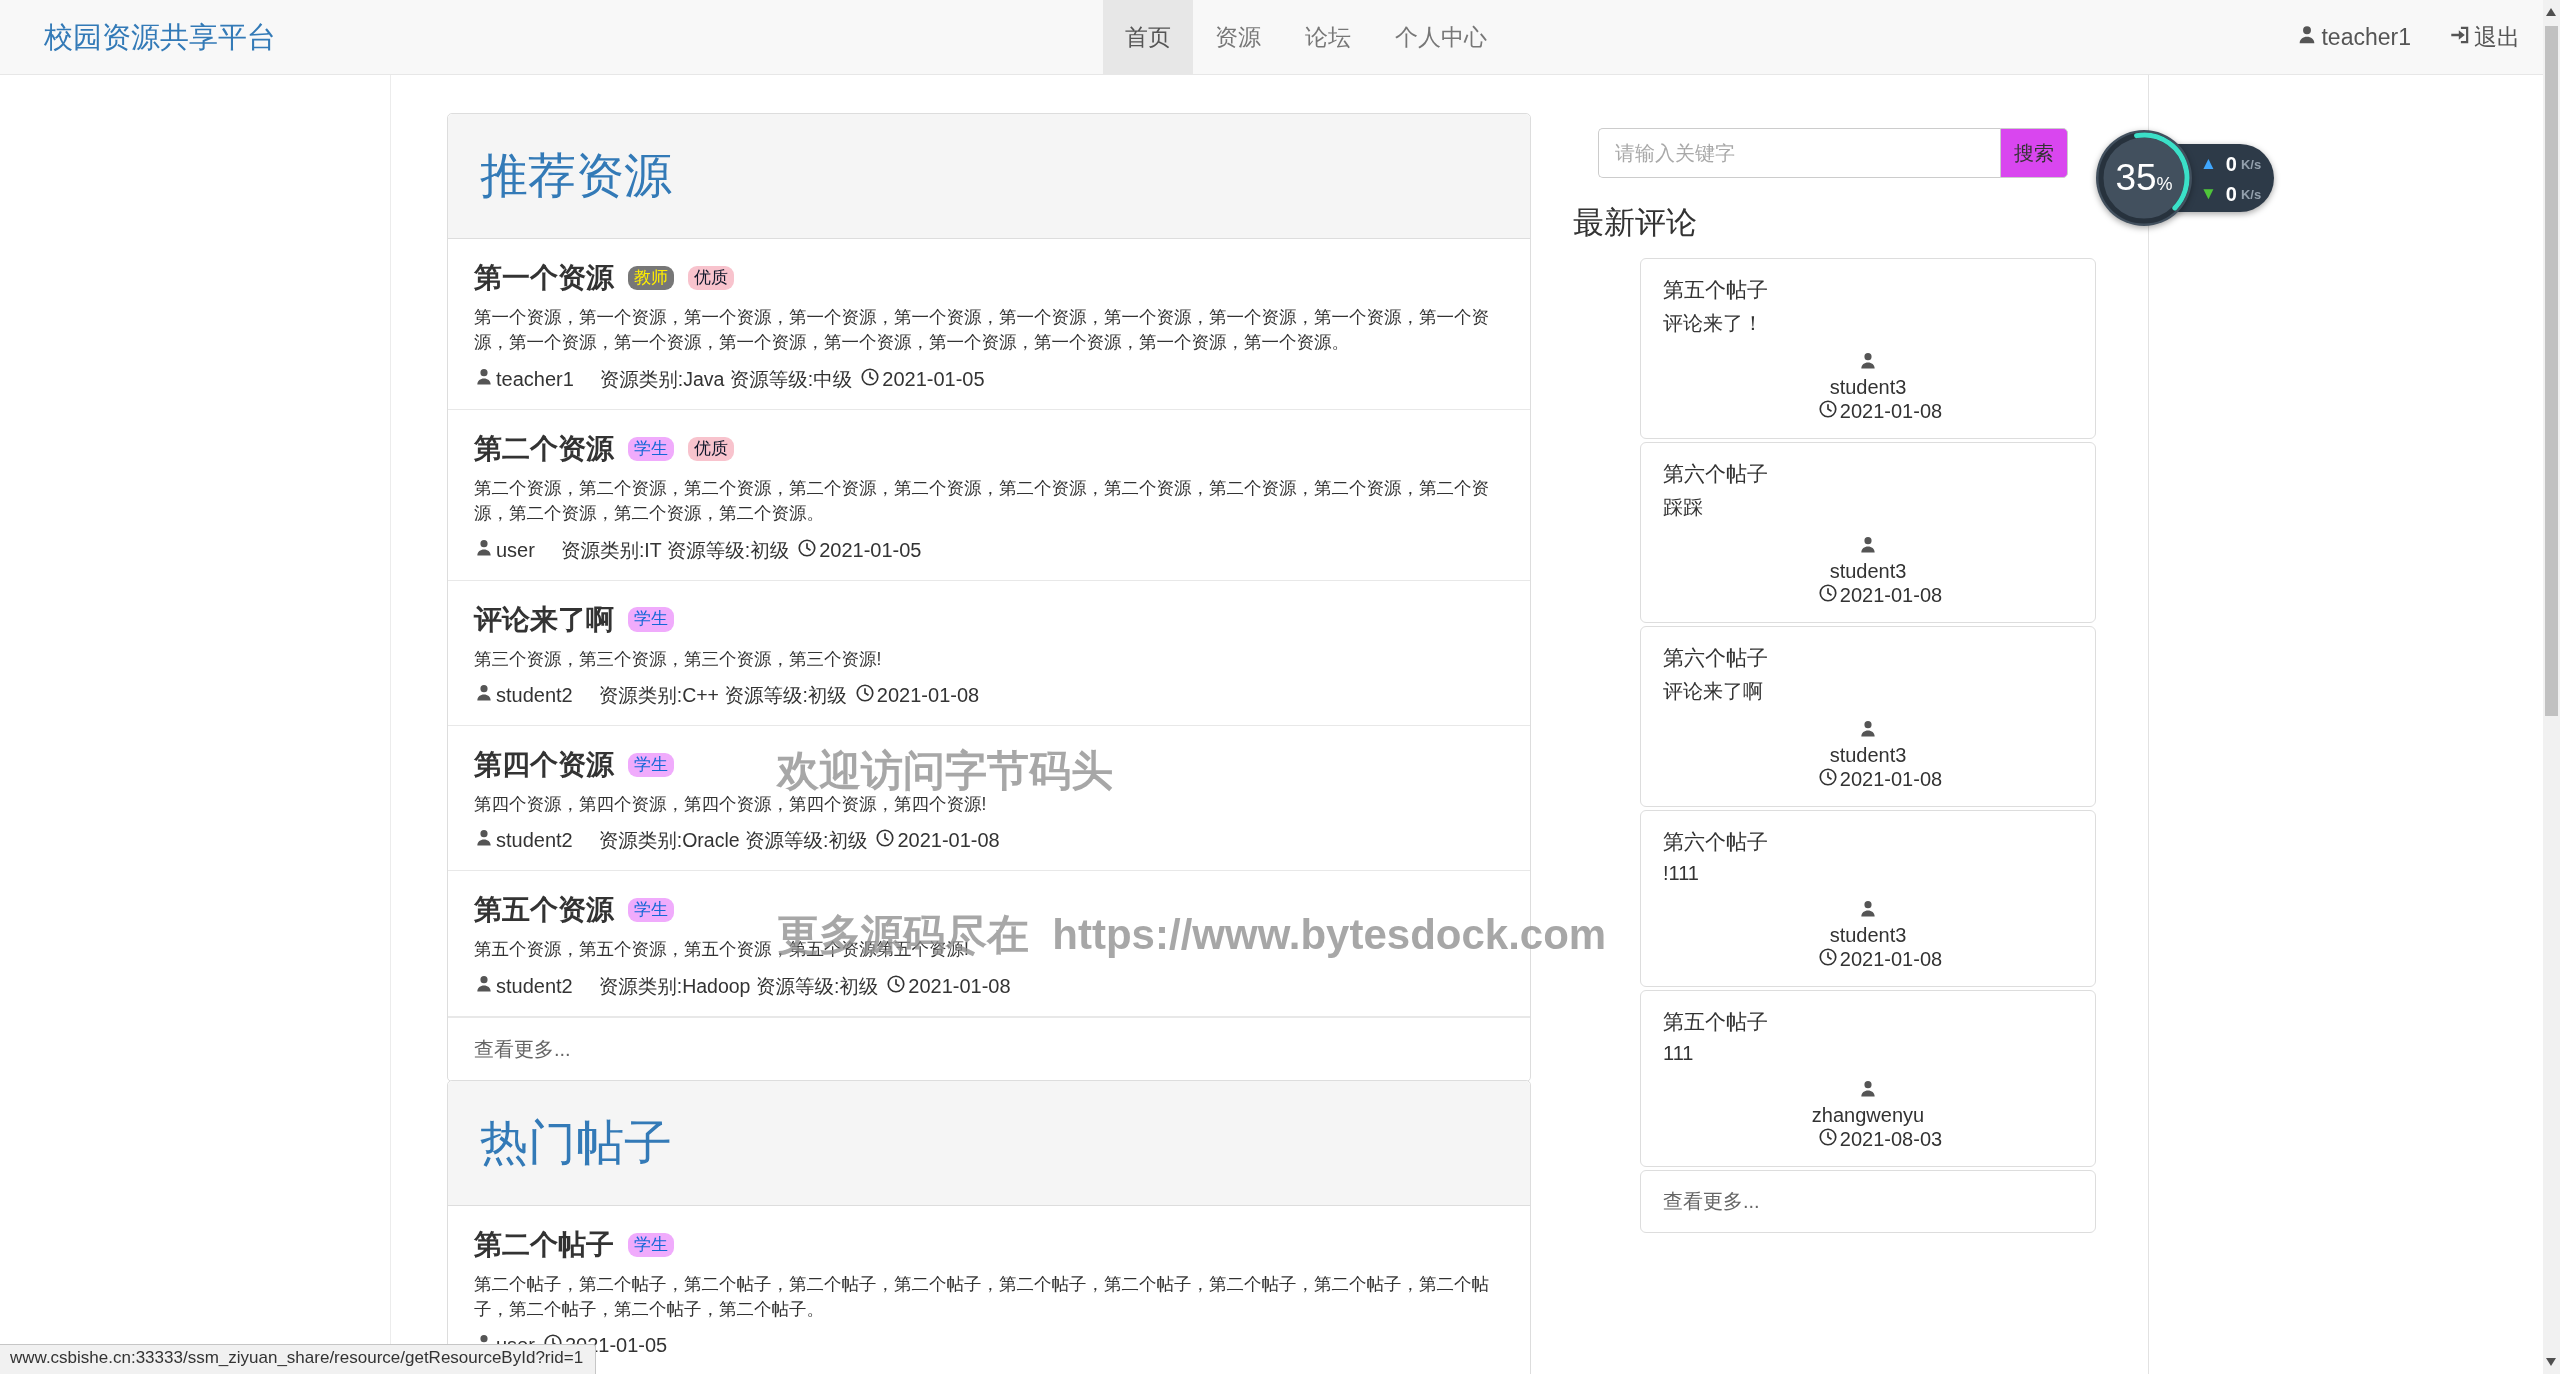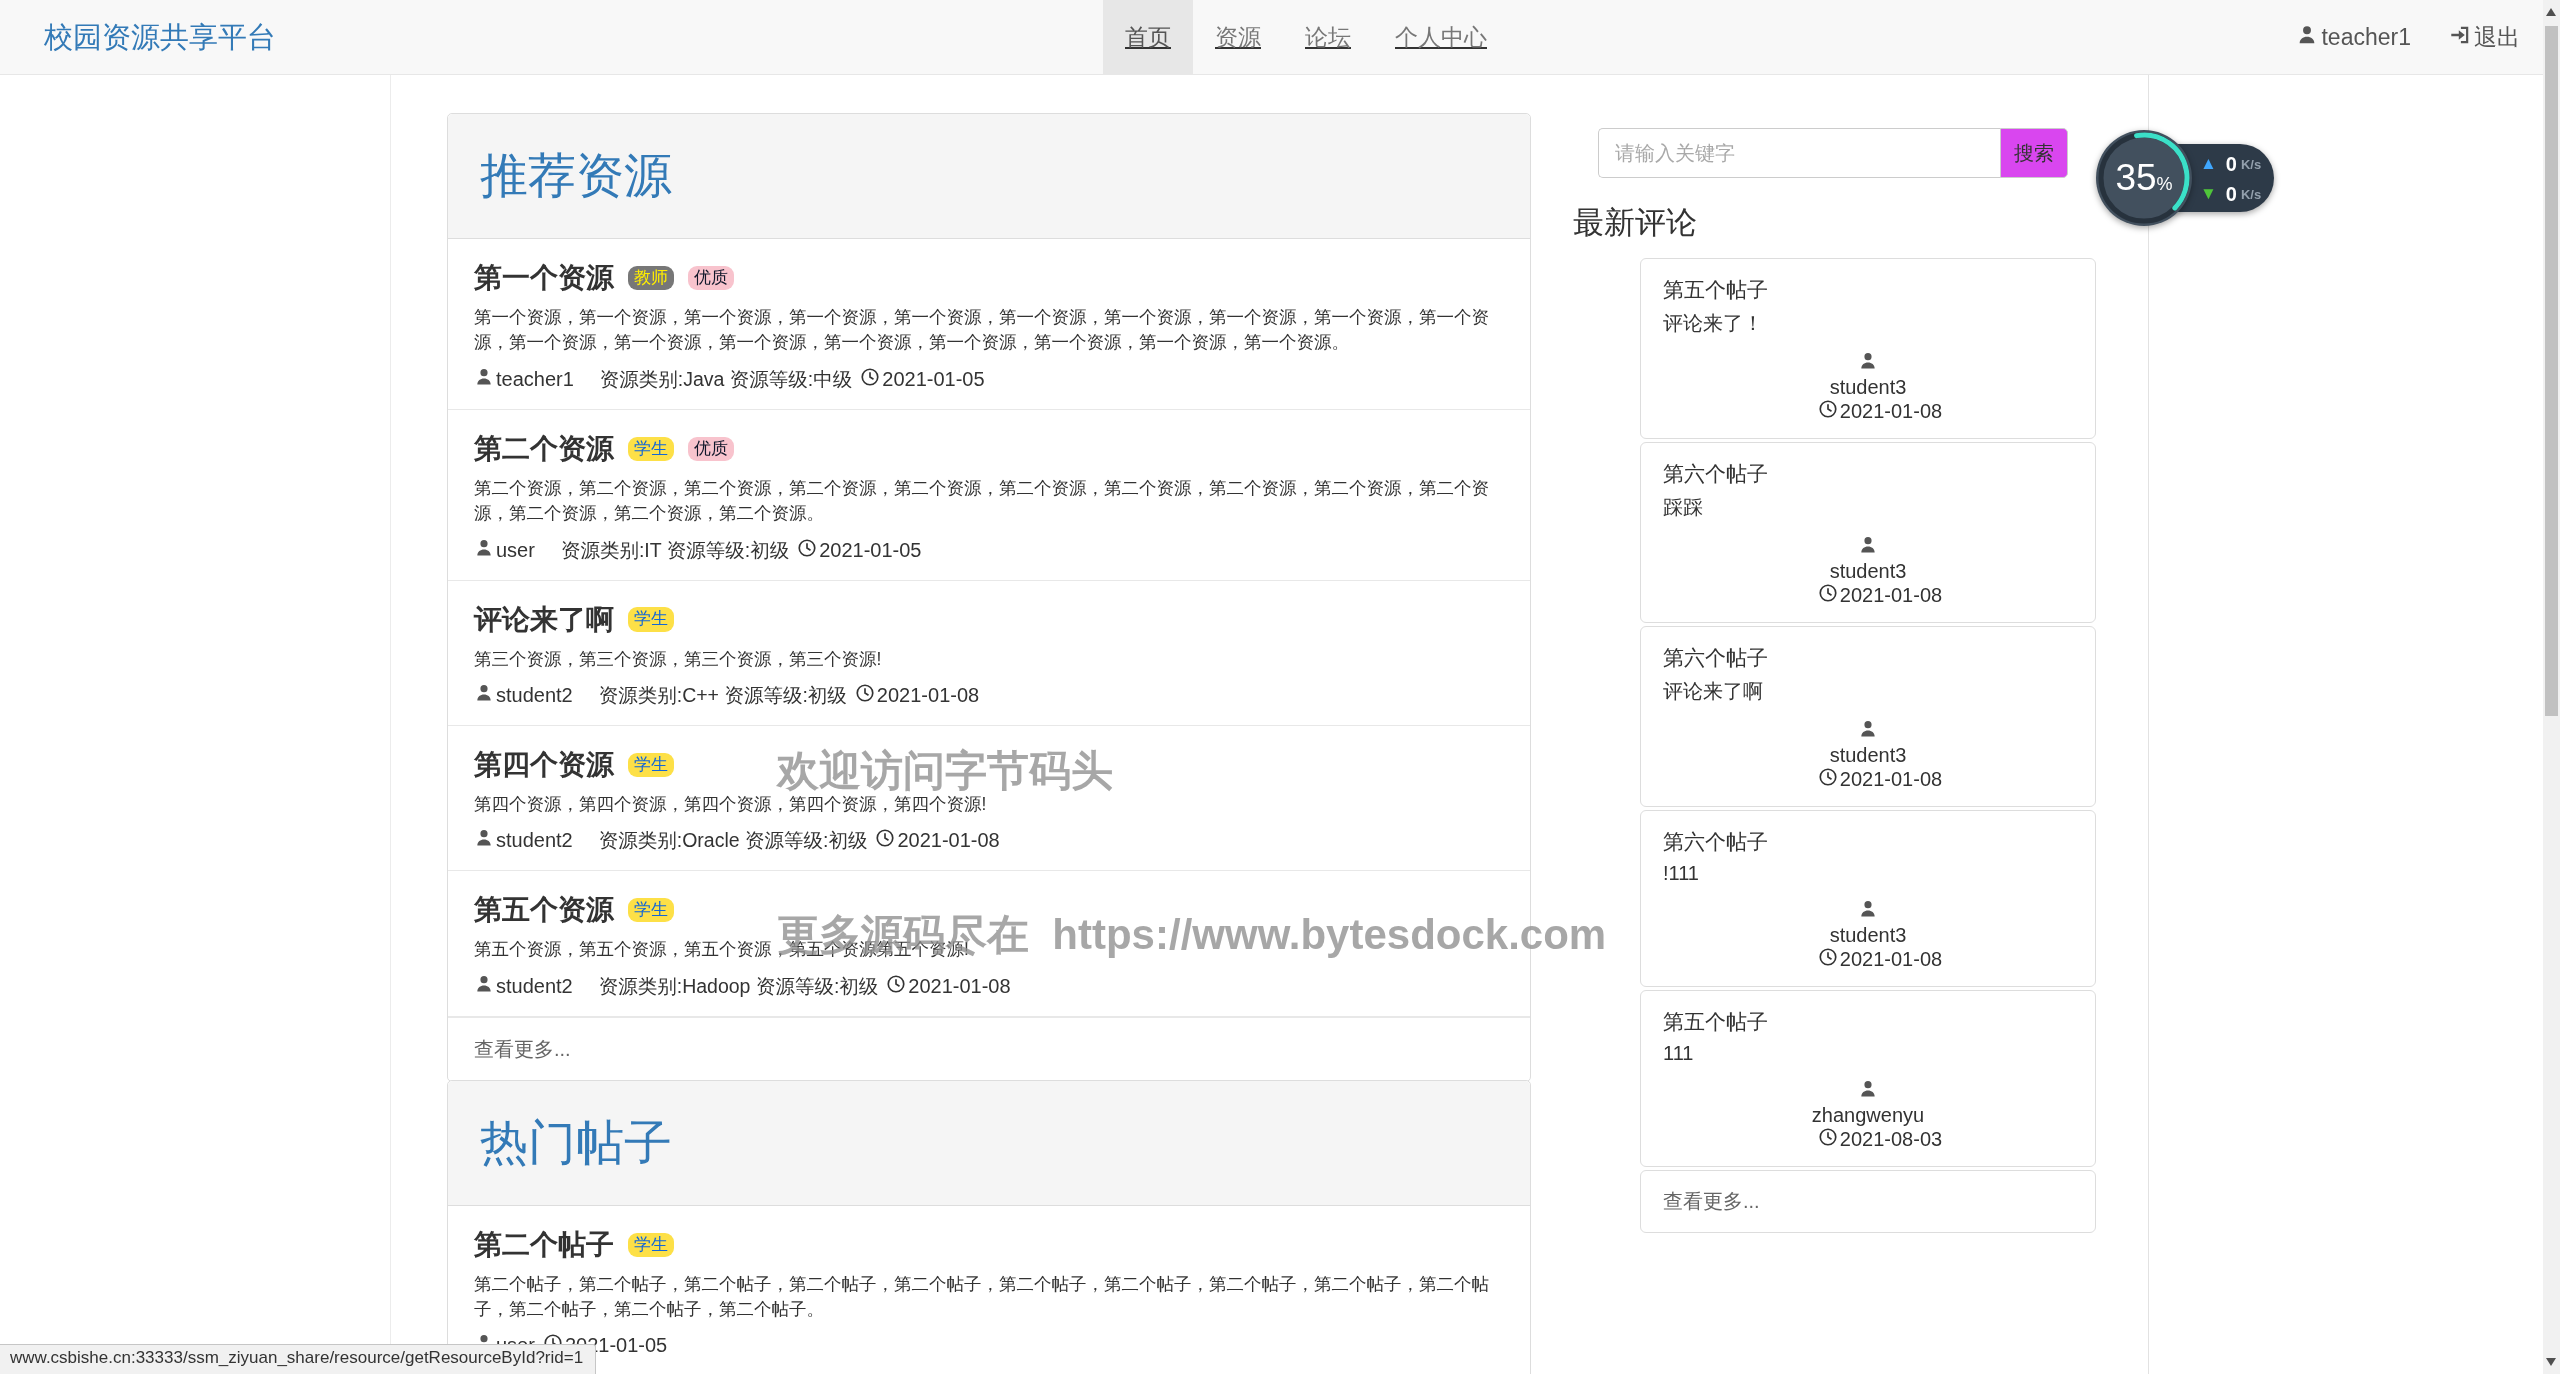--- a/index.html
+++ b/index.html
@@ -13,7 +13,7 @@
     background:#f8f8f8; border-bottom:1px solid #e7e7e7; z-index:5; }
   .brand { position:absolute; left:44px; top:0; height:75px; display:flex; align-items:center;
     font-size:29px; color:#337ab7; text-decoration:none; cursor:pointer; }
-  .nav { position:absolute; left:1103px; top:0; height:61px; display:flex;text-decoration:underline; }
+  .nav { position:absolute; left:1103px; top:0; height:61px; display:flex; }
   .nav-item { height:75px; display:flex; align-items:center; padding:0 22px;
     font-size:23px; color:#777; cursor:pointer; }
   .nav-item[data-active="true"] { background:#e7e7e7; color:#555; }

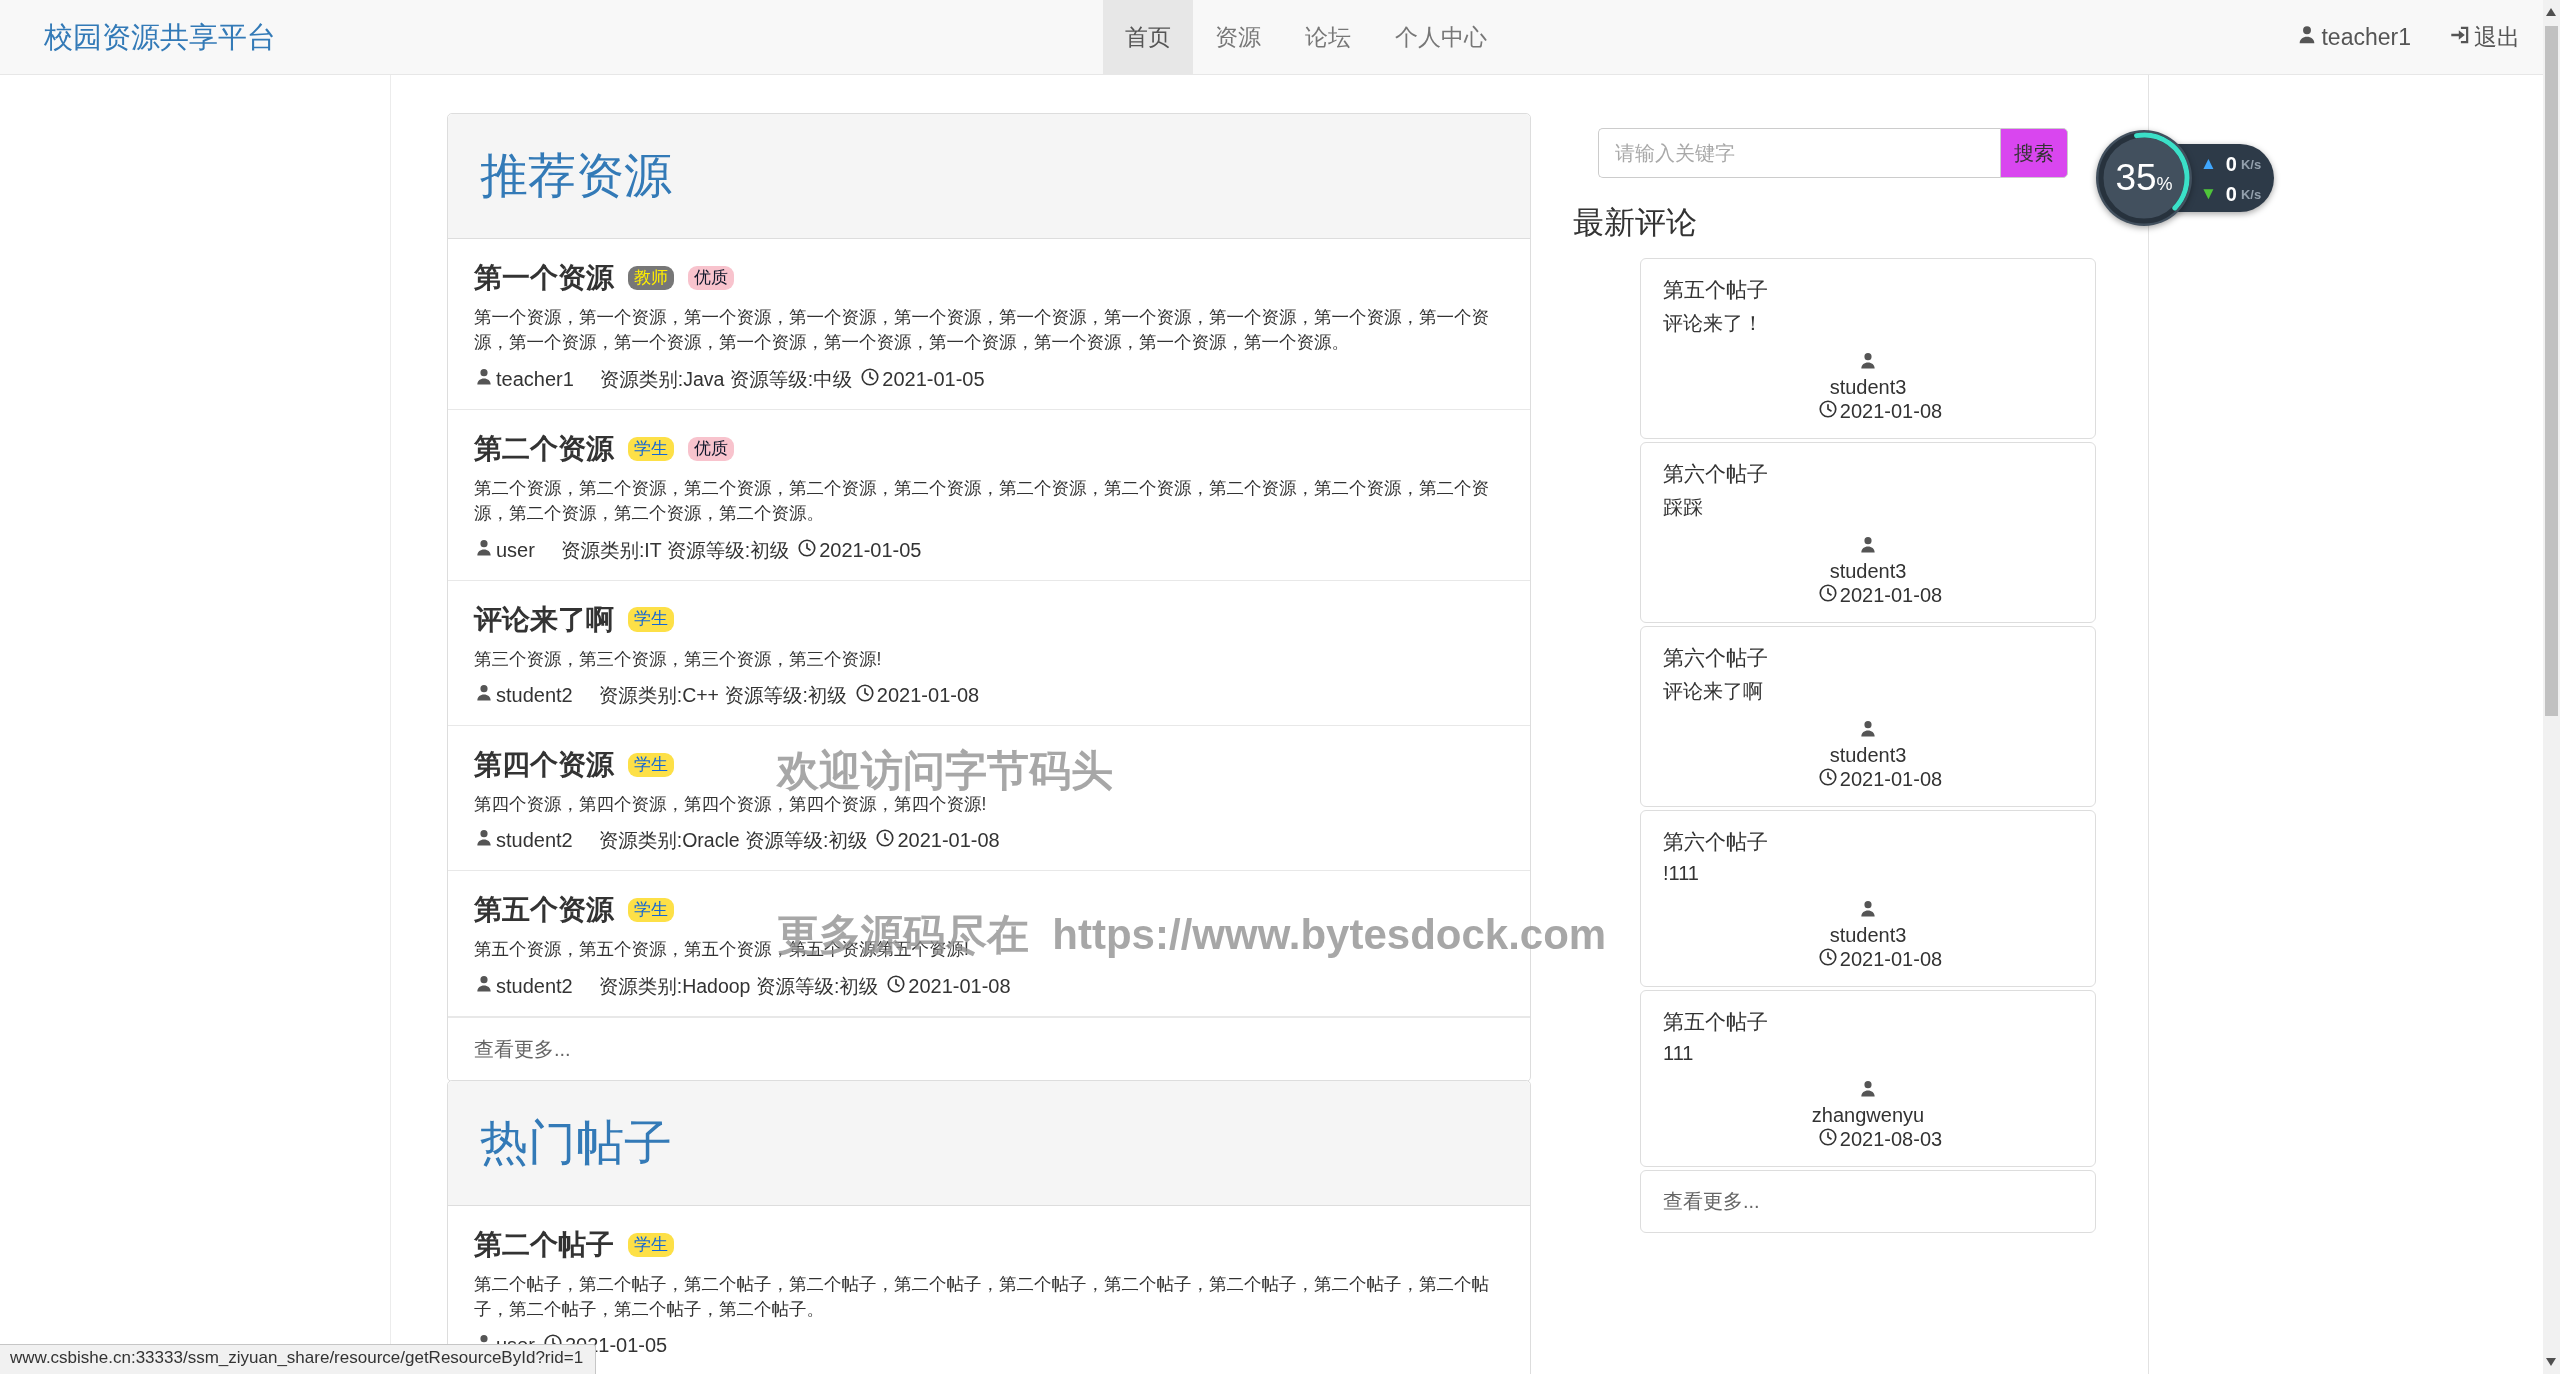--- a/index.html
+++ b/index.html
@@ -35,7 +35,7 @@
   .item-title { font-size:28px; font-weight:bold; color:#333; cursor:pointer; }
   .badge { font-size:17px; line-height:1.2; padding:2px 6px; border-radius:9px; margin-left:14px; }
   .badge[data-type="teacher"] { background:#777; color:#ffee00; }
-  .badge[data-type="student"] { background:#fde047; color:#1467d6; }
+  .badge[data-type="student"] { background:#f0abfc; color:#1467d6; }
   .badge[data-type="quality"] { background:#f8c3cd; color:#0f172a; }
   .item-desc { font-size:17.5px; line-height:1.45; color:#333; margin:0 0 10px; }
   .item-desc:empty { display:none; }

